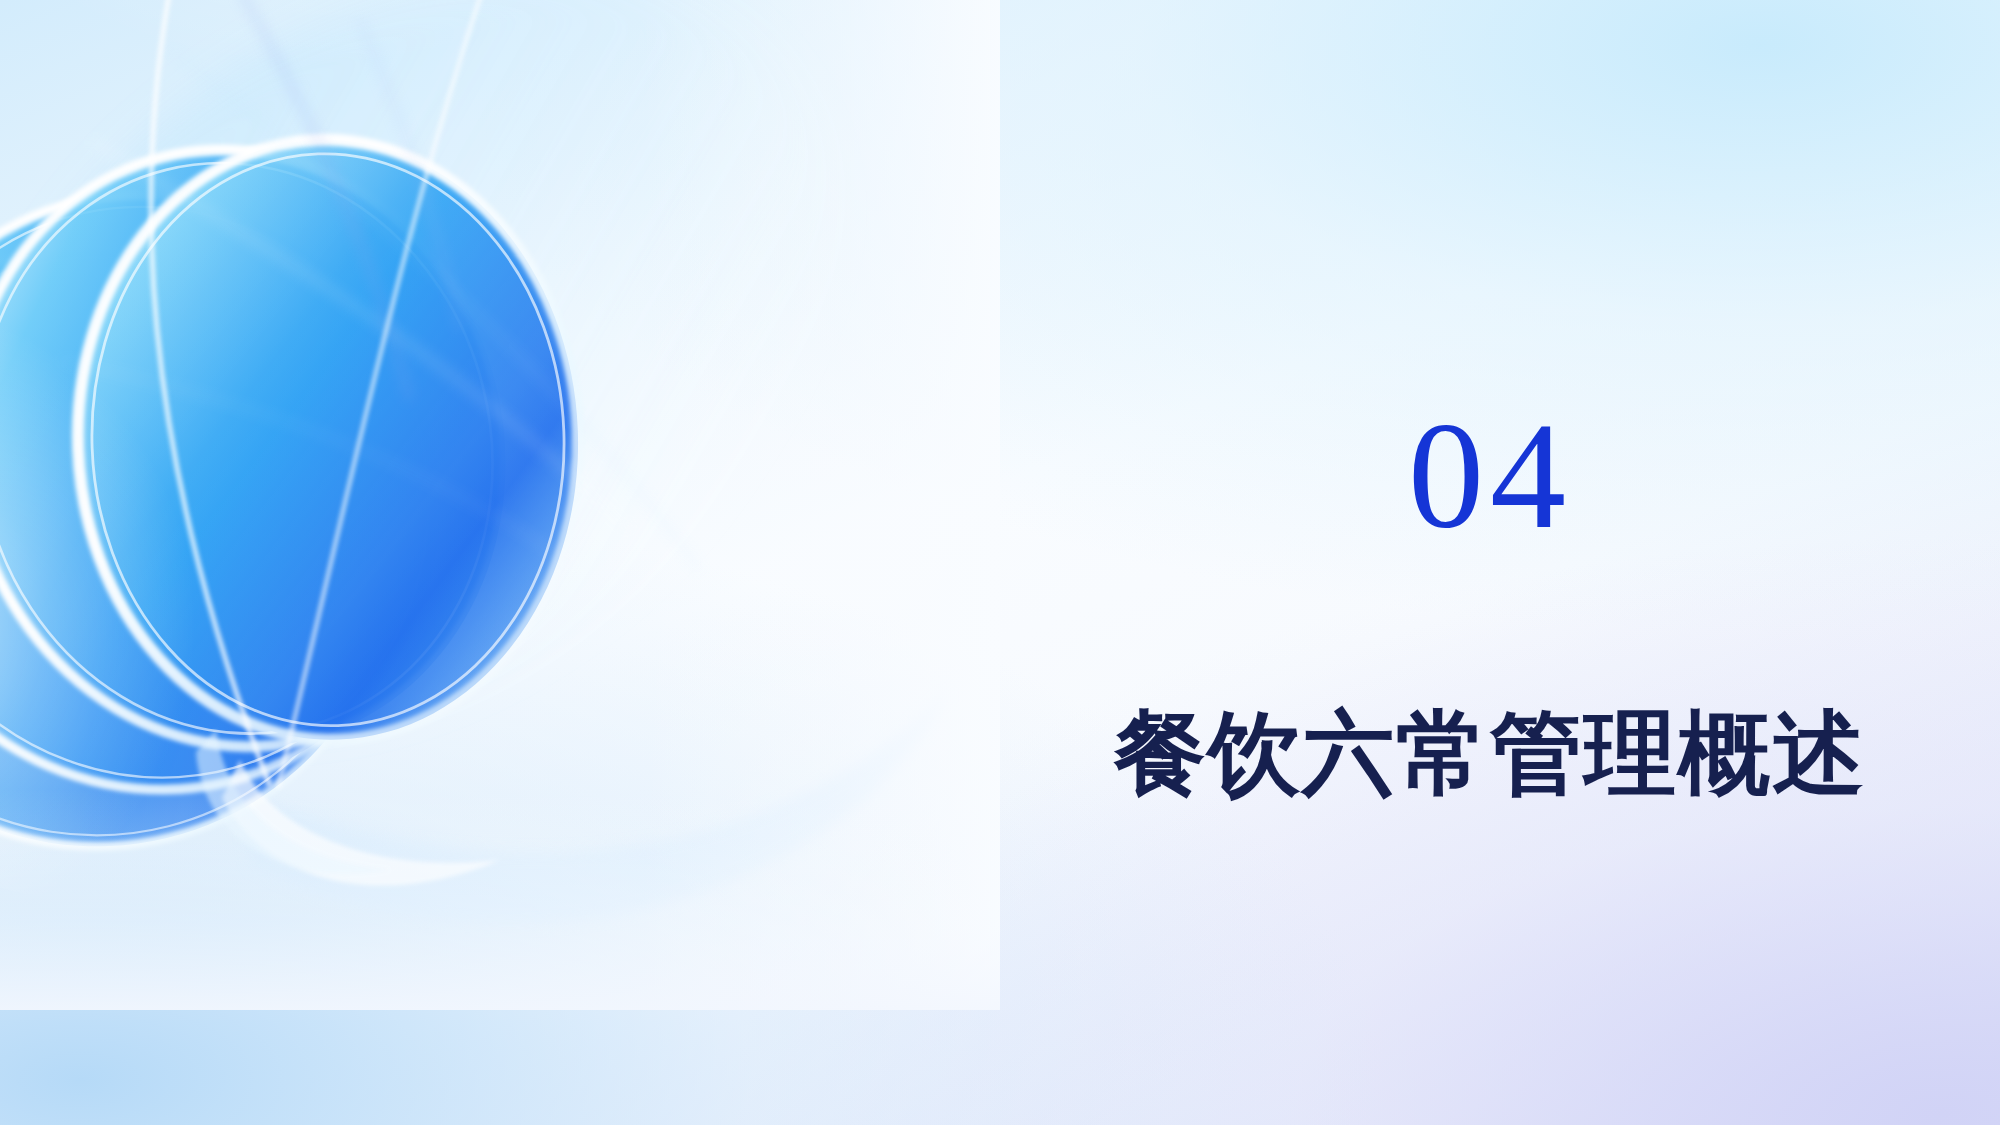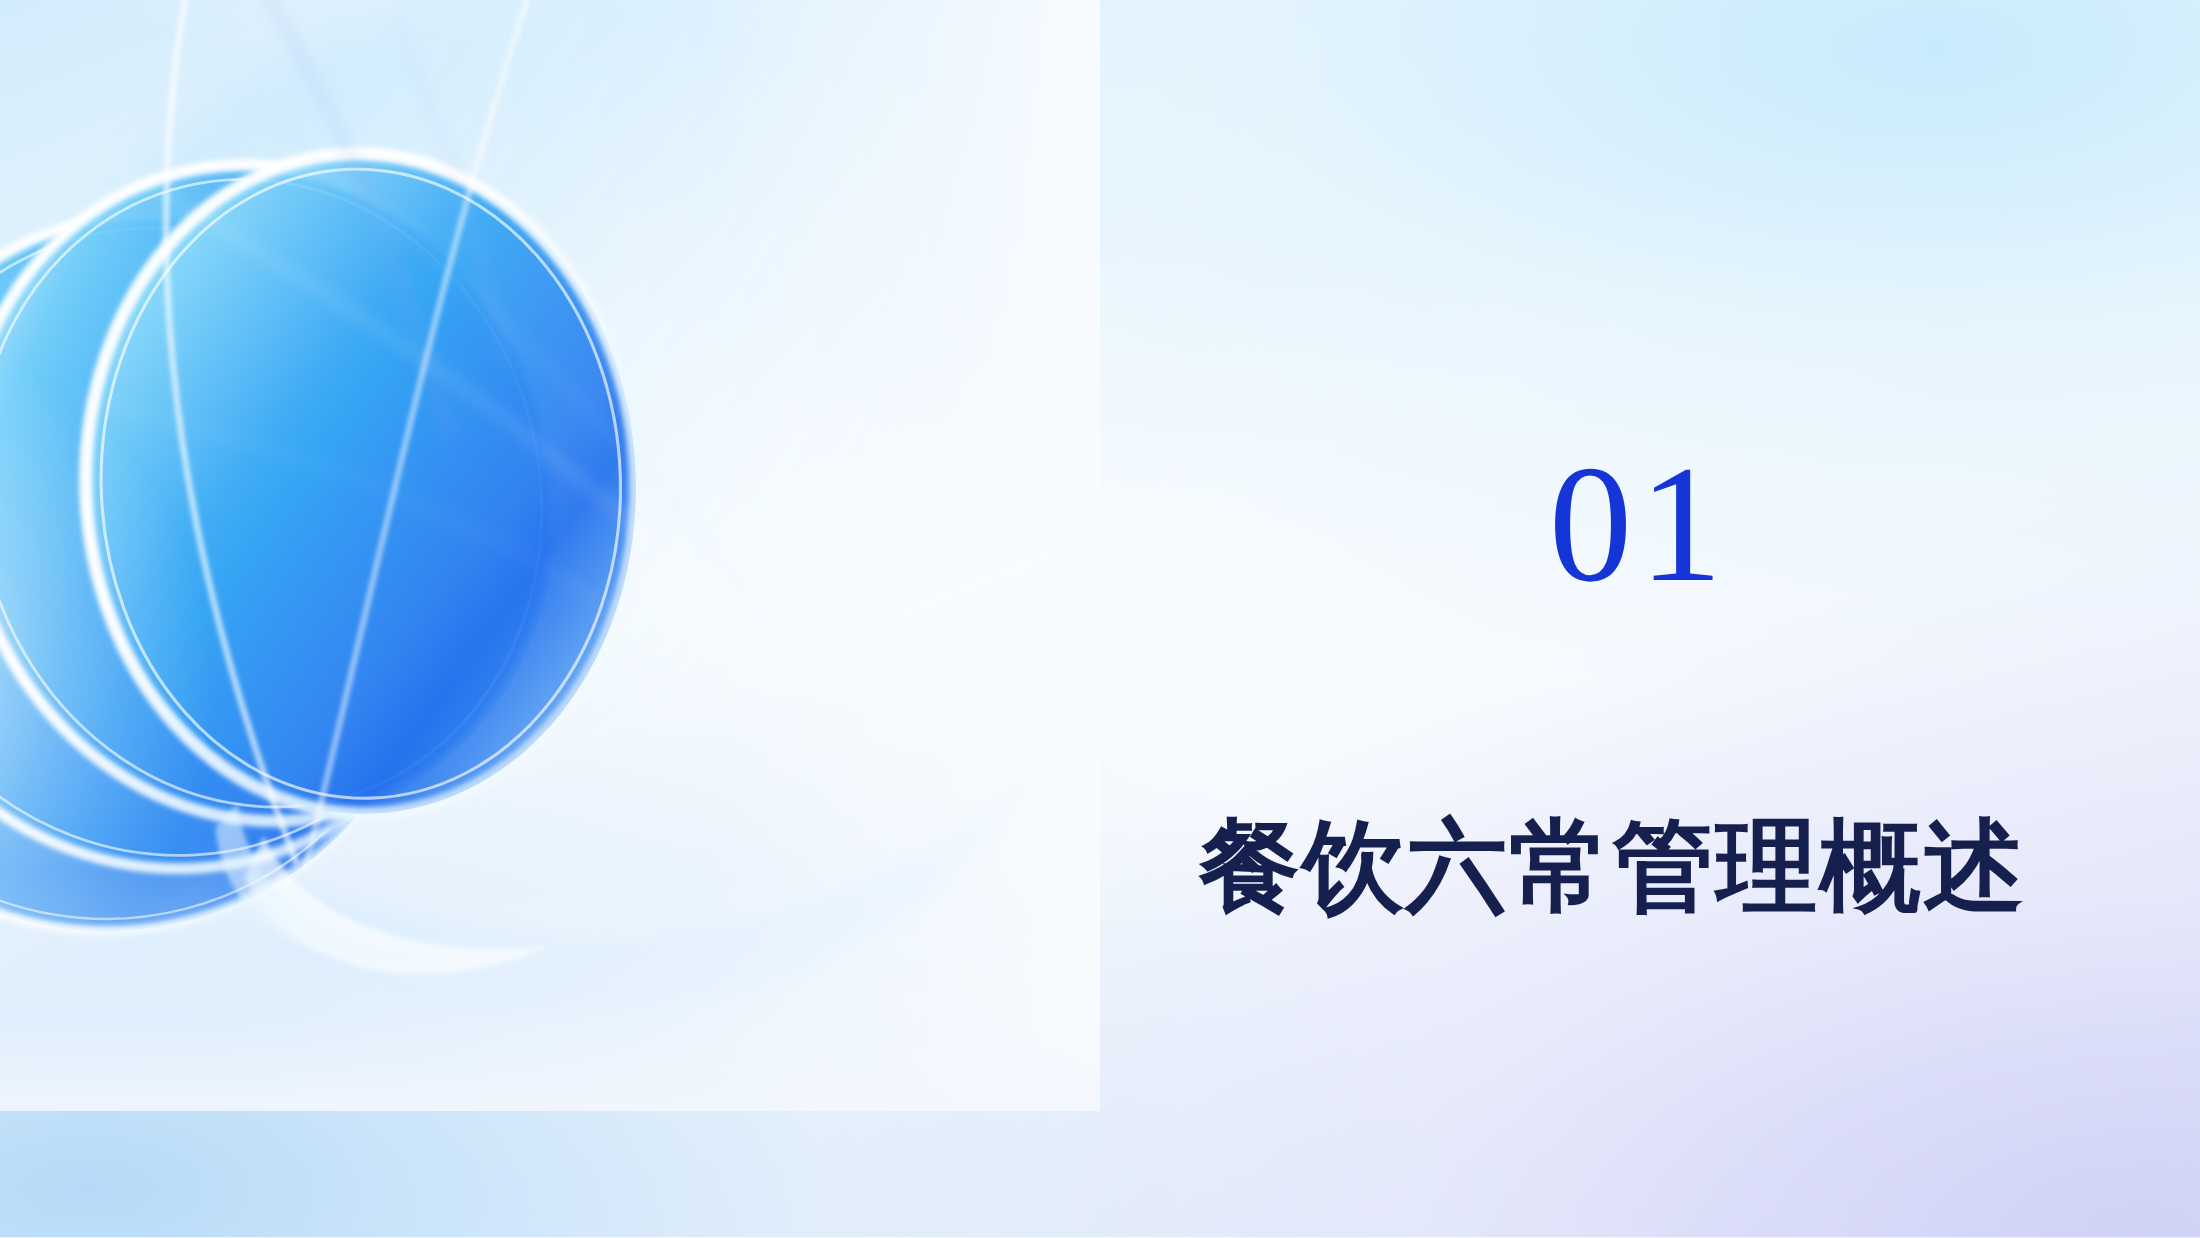--- a/index.html
+++ b/index.html
@@ -236,7 +236,7 @@
   </svg>
 
   <div id="content">
-    <div id="number">01</div>
+    <div id="number">04</div>
 
     <div id="title">餐饮六常管理概述</div>
   </div>

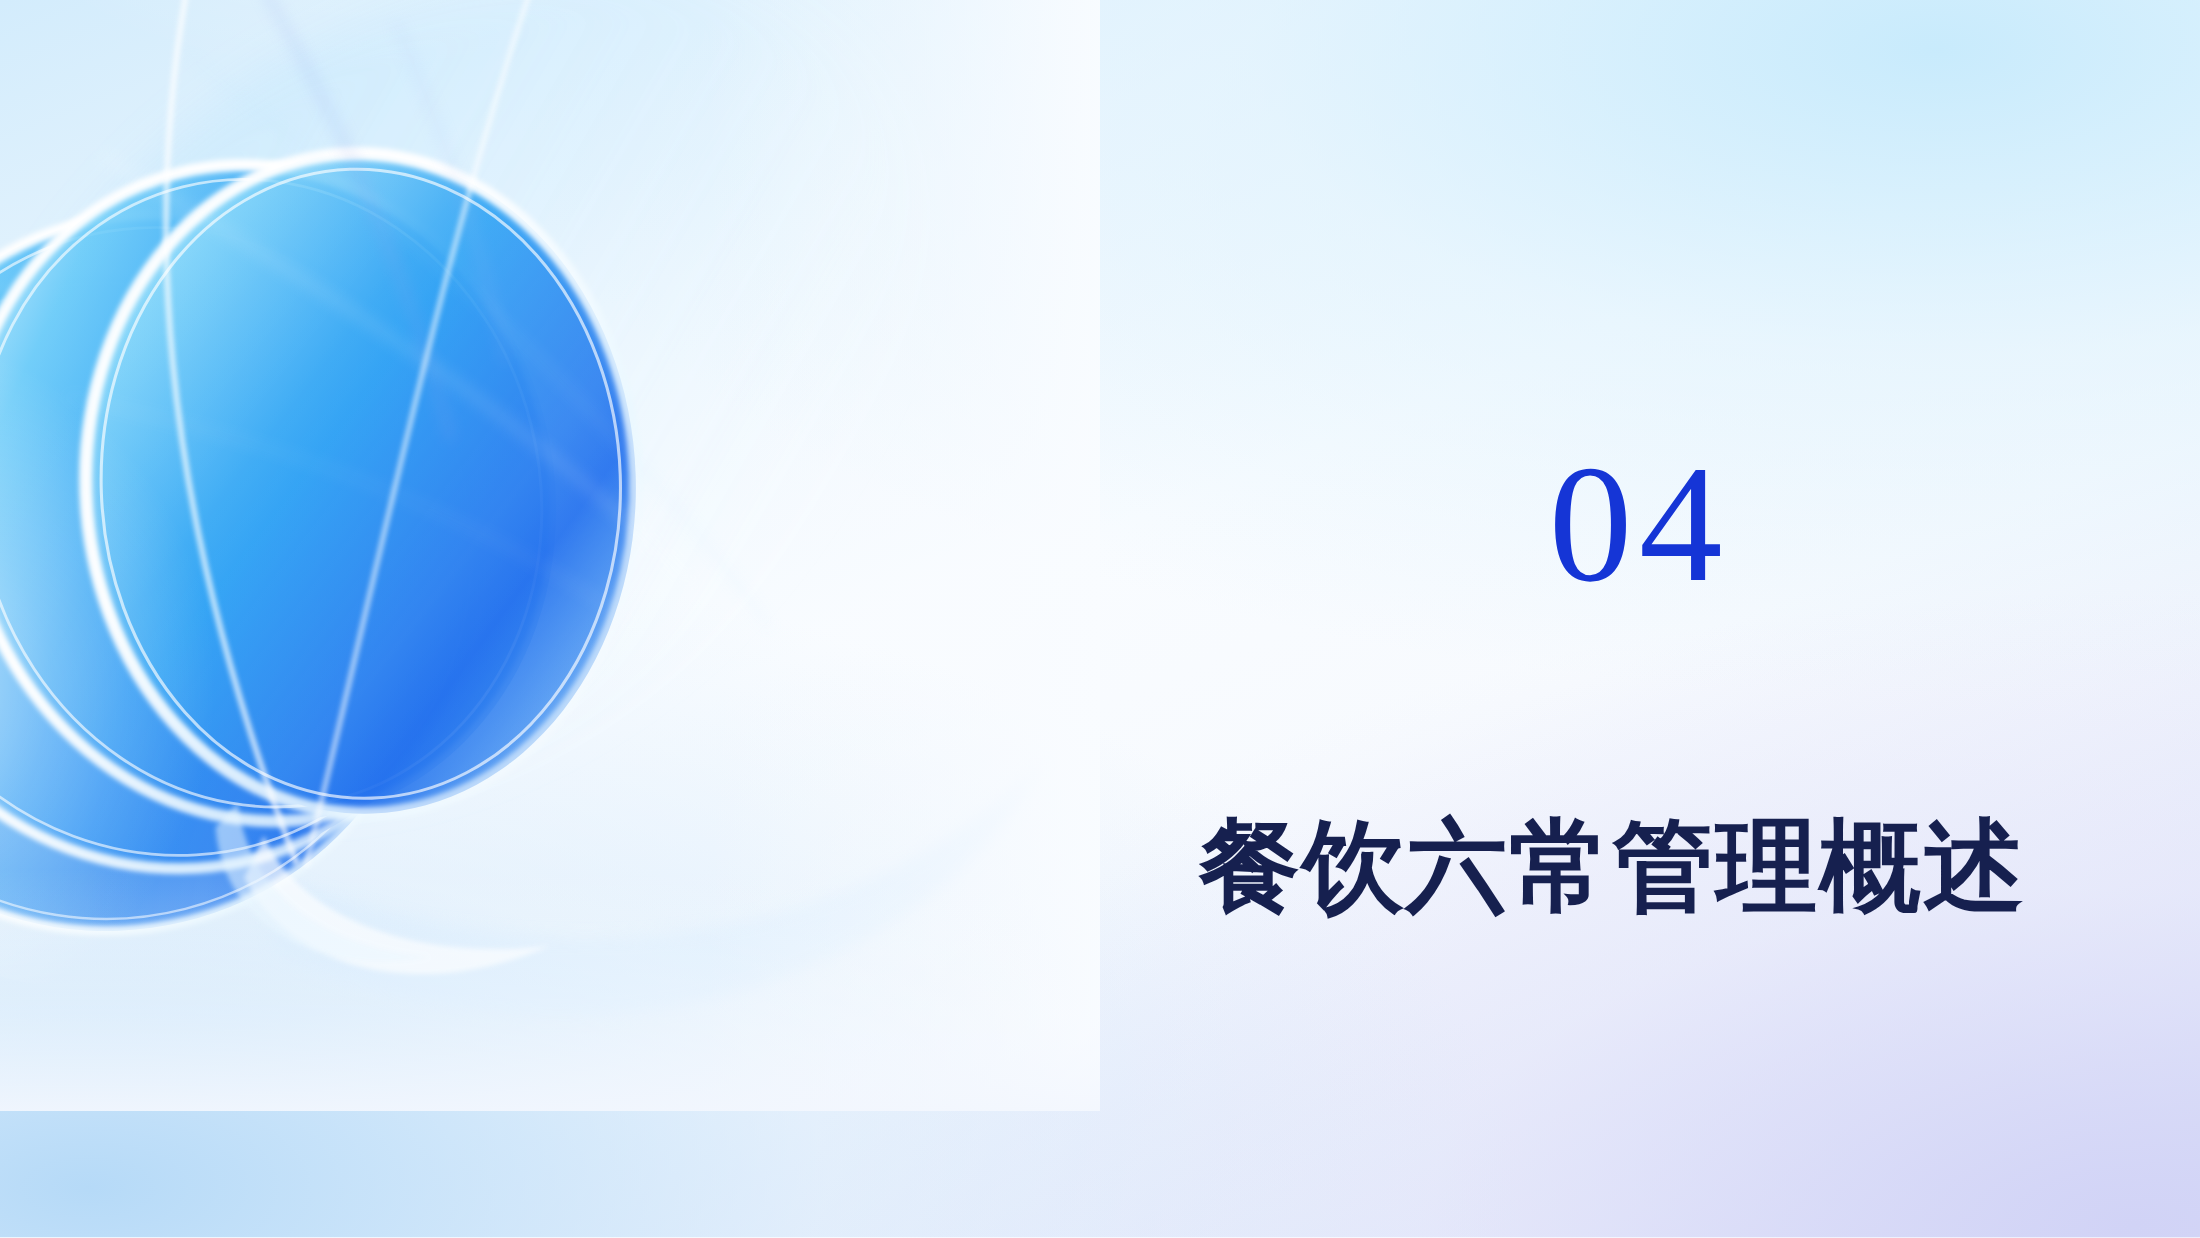--- a/index.html
+++ b/index.html
@@ -59,6 +59,7 @@
     left: 0;
     top: 700px;
     width: 800px;
+    text-align: center;
     font-size: 92px;
     line-height: 1.18;
     letter-spacing: 2px;
@@ -66,7 +67,6 @@
     color: #16204f;
     font-family: "Liberation Serif", "DejaVu Serif", serif;
     white-space: nowrap;
-    margin-top: 34px;
   }
 </style>
 </head>

